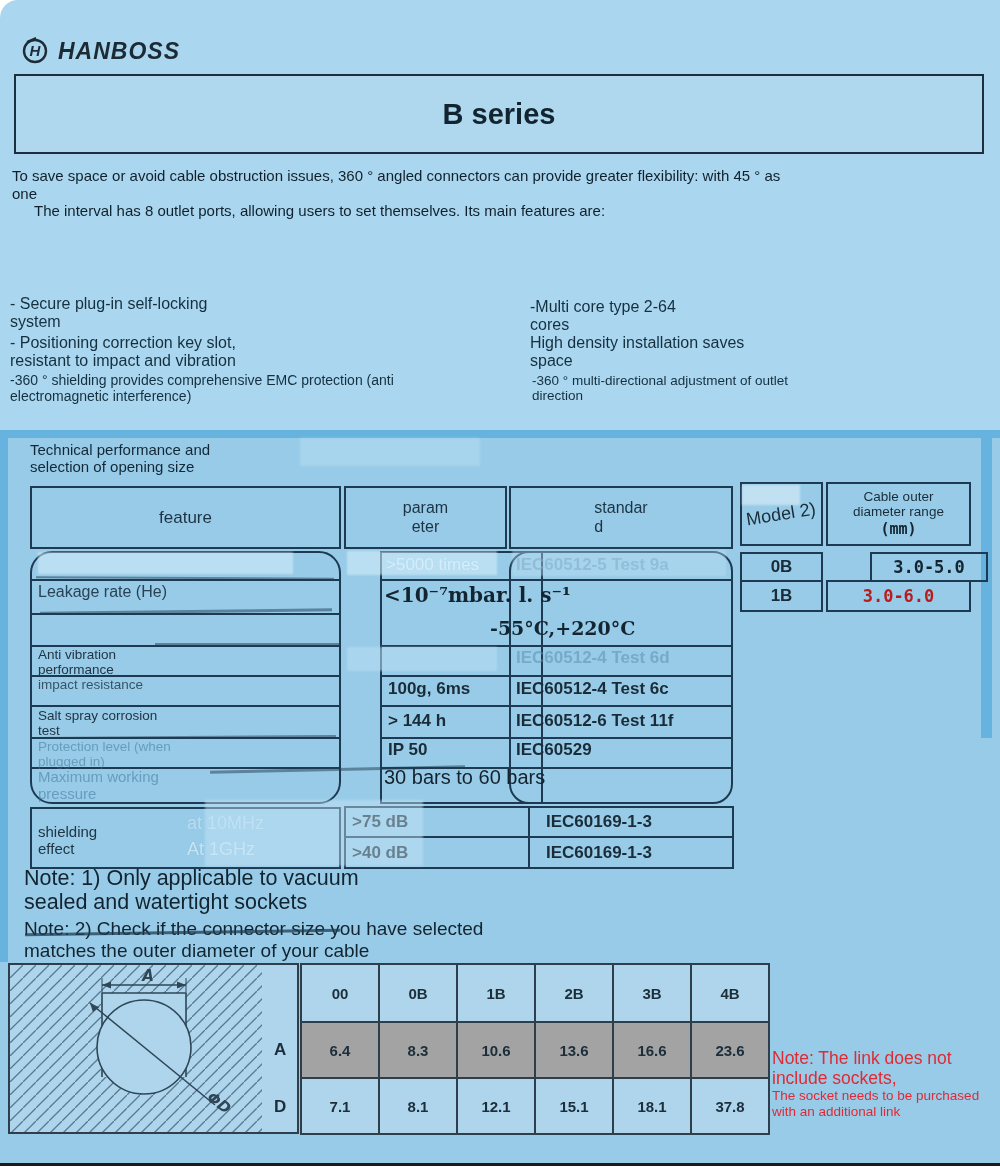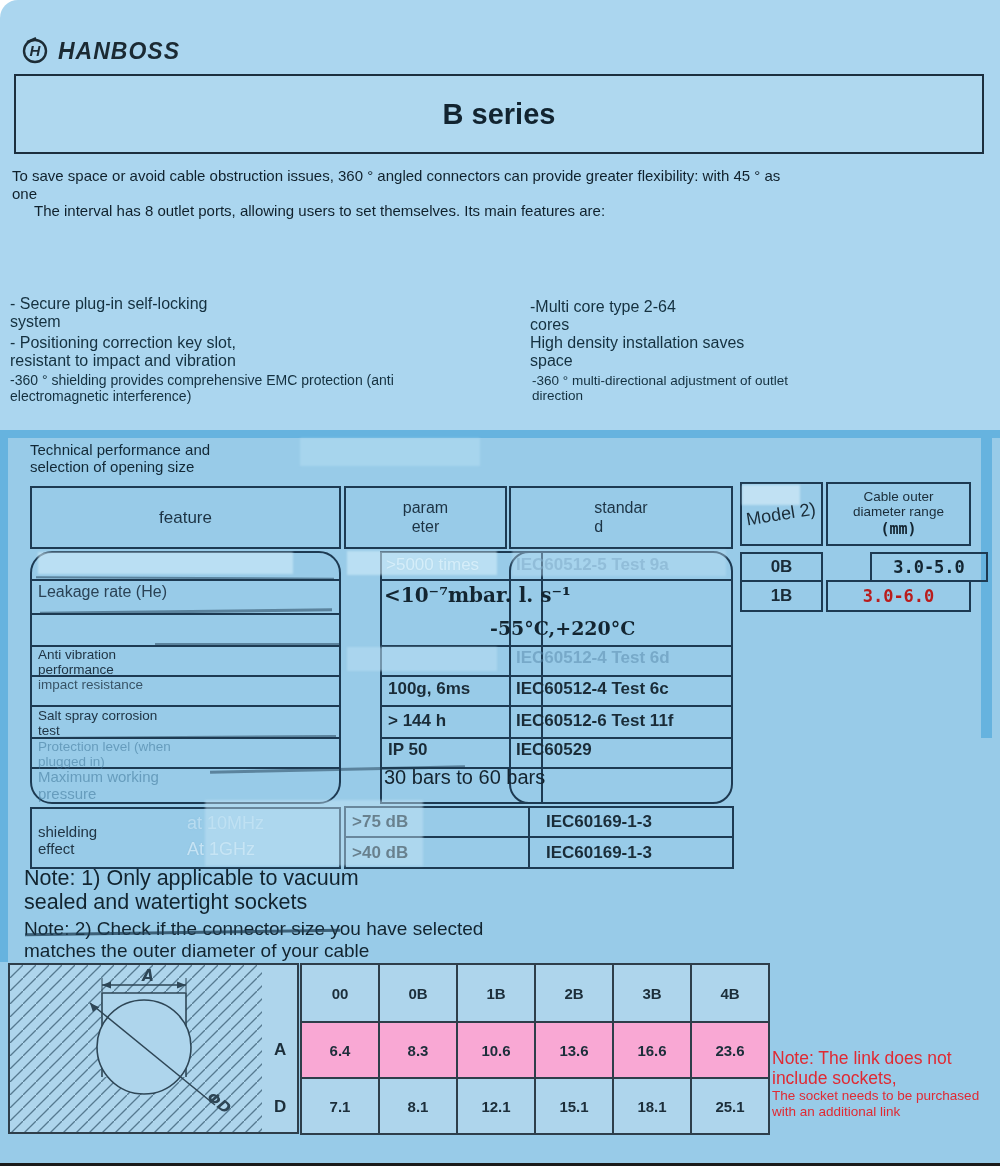--- a/index.html
+++ b/index.html
@@ -36,7 +36,7 @@
     border:2px solid #2e3e4a;width:74px;text-align:center;
     font-weight:bold;font-size:15px;color:#1c2e3a;background:#aed5ec;
   }
-  .size-grid tr.hl td{background:#f9a8d4;}
+  .size-grid tr.hl td{background:#a3a3a3;}
   .rowlabel{position:absolute;font-weight:bold;font-size:17px;color:#1c2e3a;}
   .rednote{color:#e02a33;line-height:1.15;}
 </style>

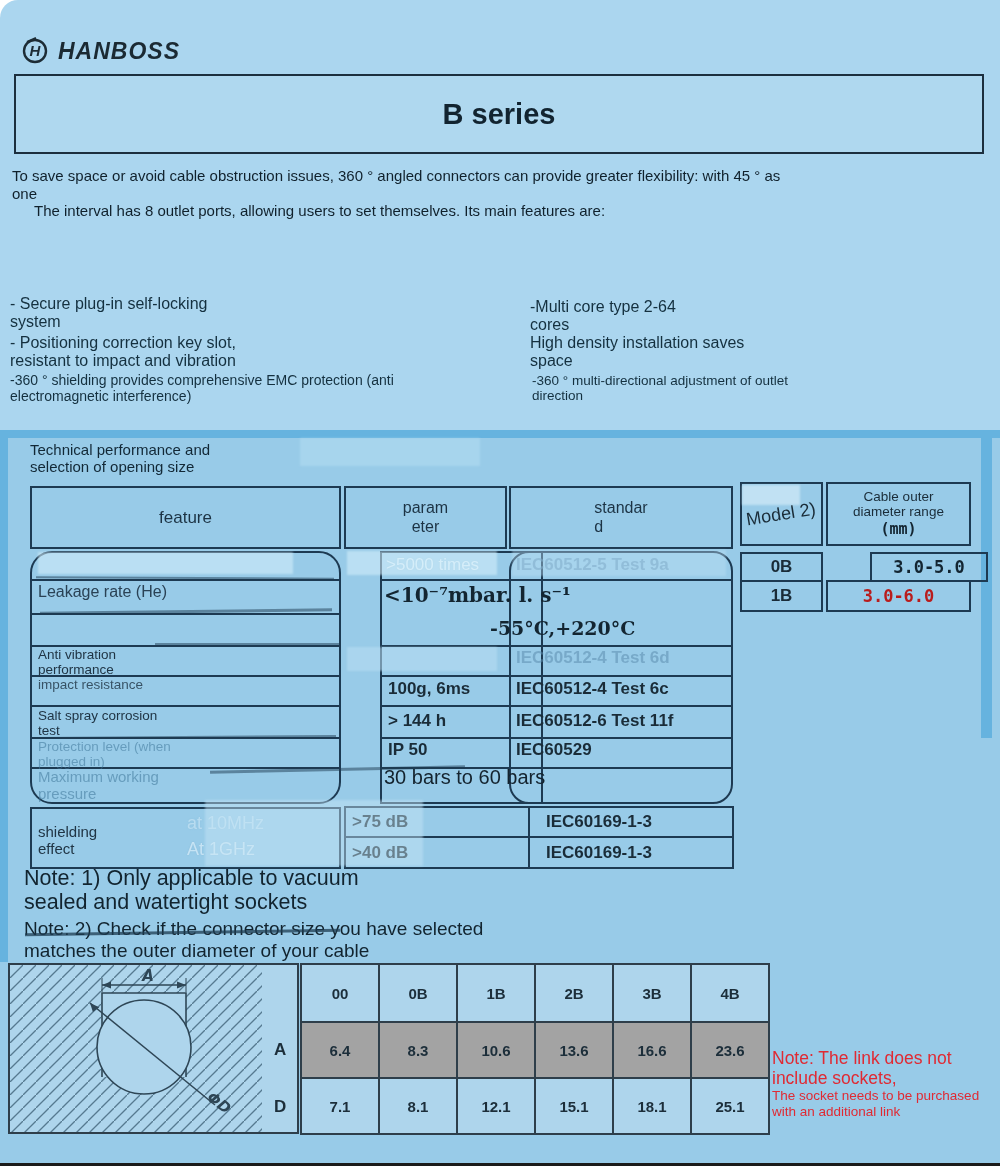--- a/index.html
+++ b/index.html
@@ -245,7 +245,7 @@
       <td>12.1</td>
       <td>15.1</td>
       <td>18.1</td>
-      <td>25.1</td>
+      <td>37.8</td>
     </tr>
   </tbody>
     </table>

